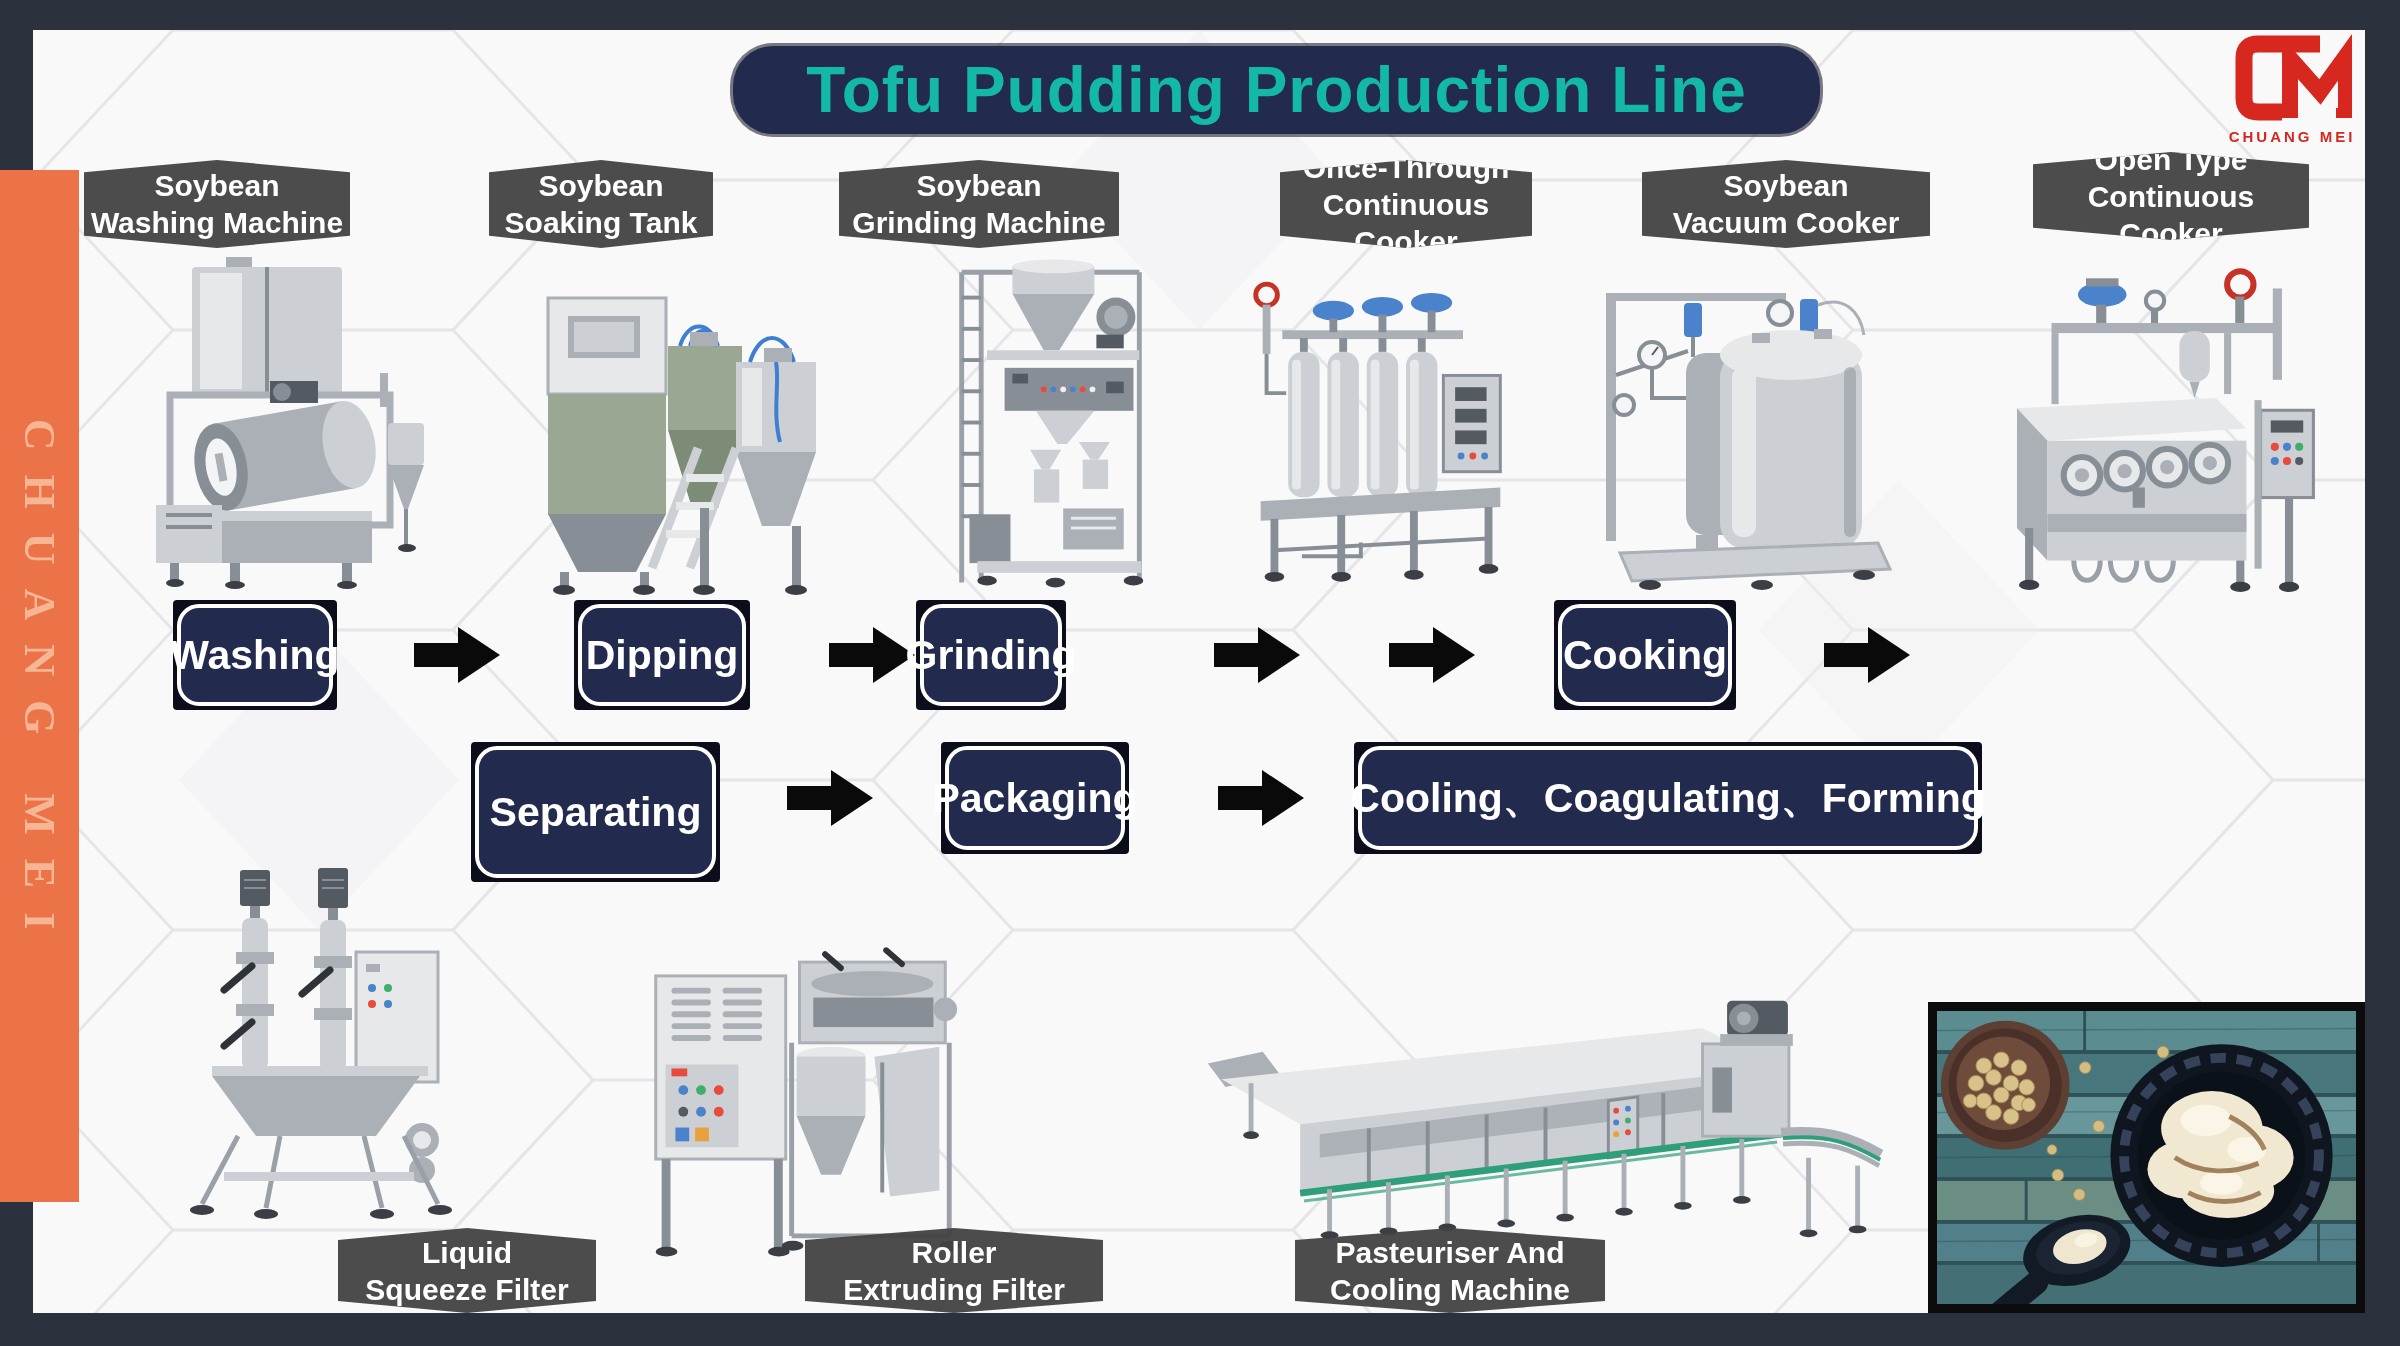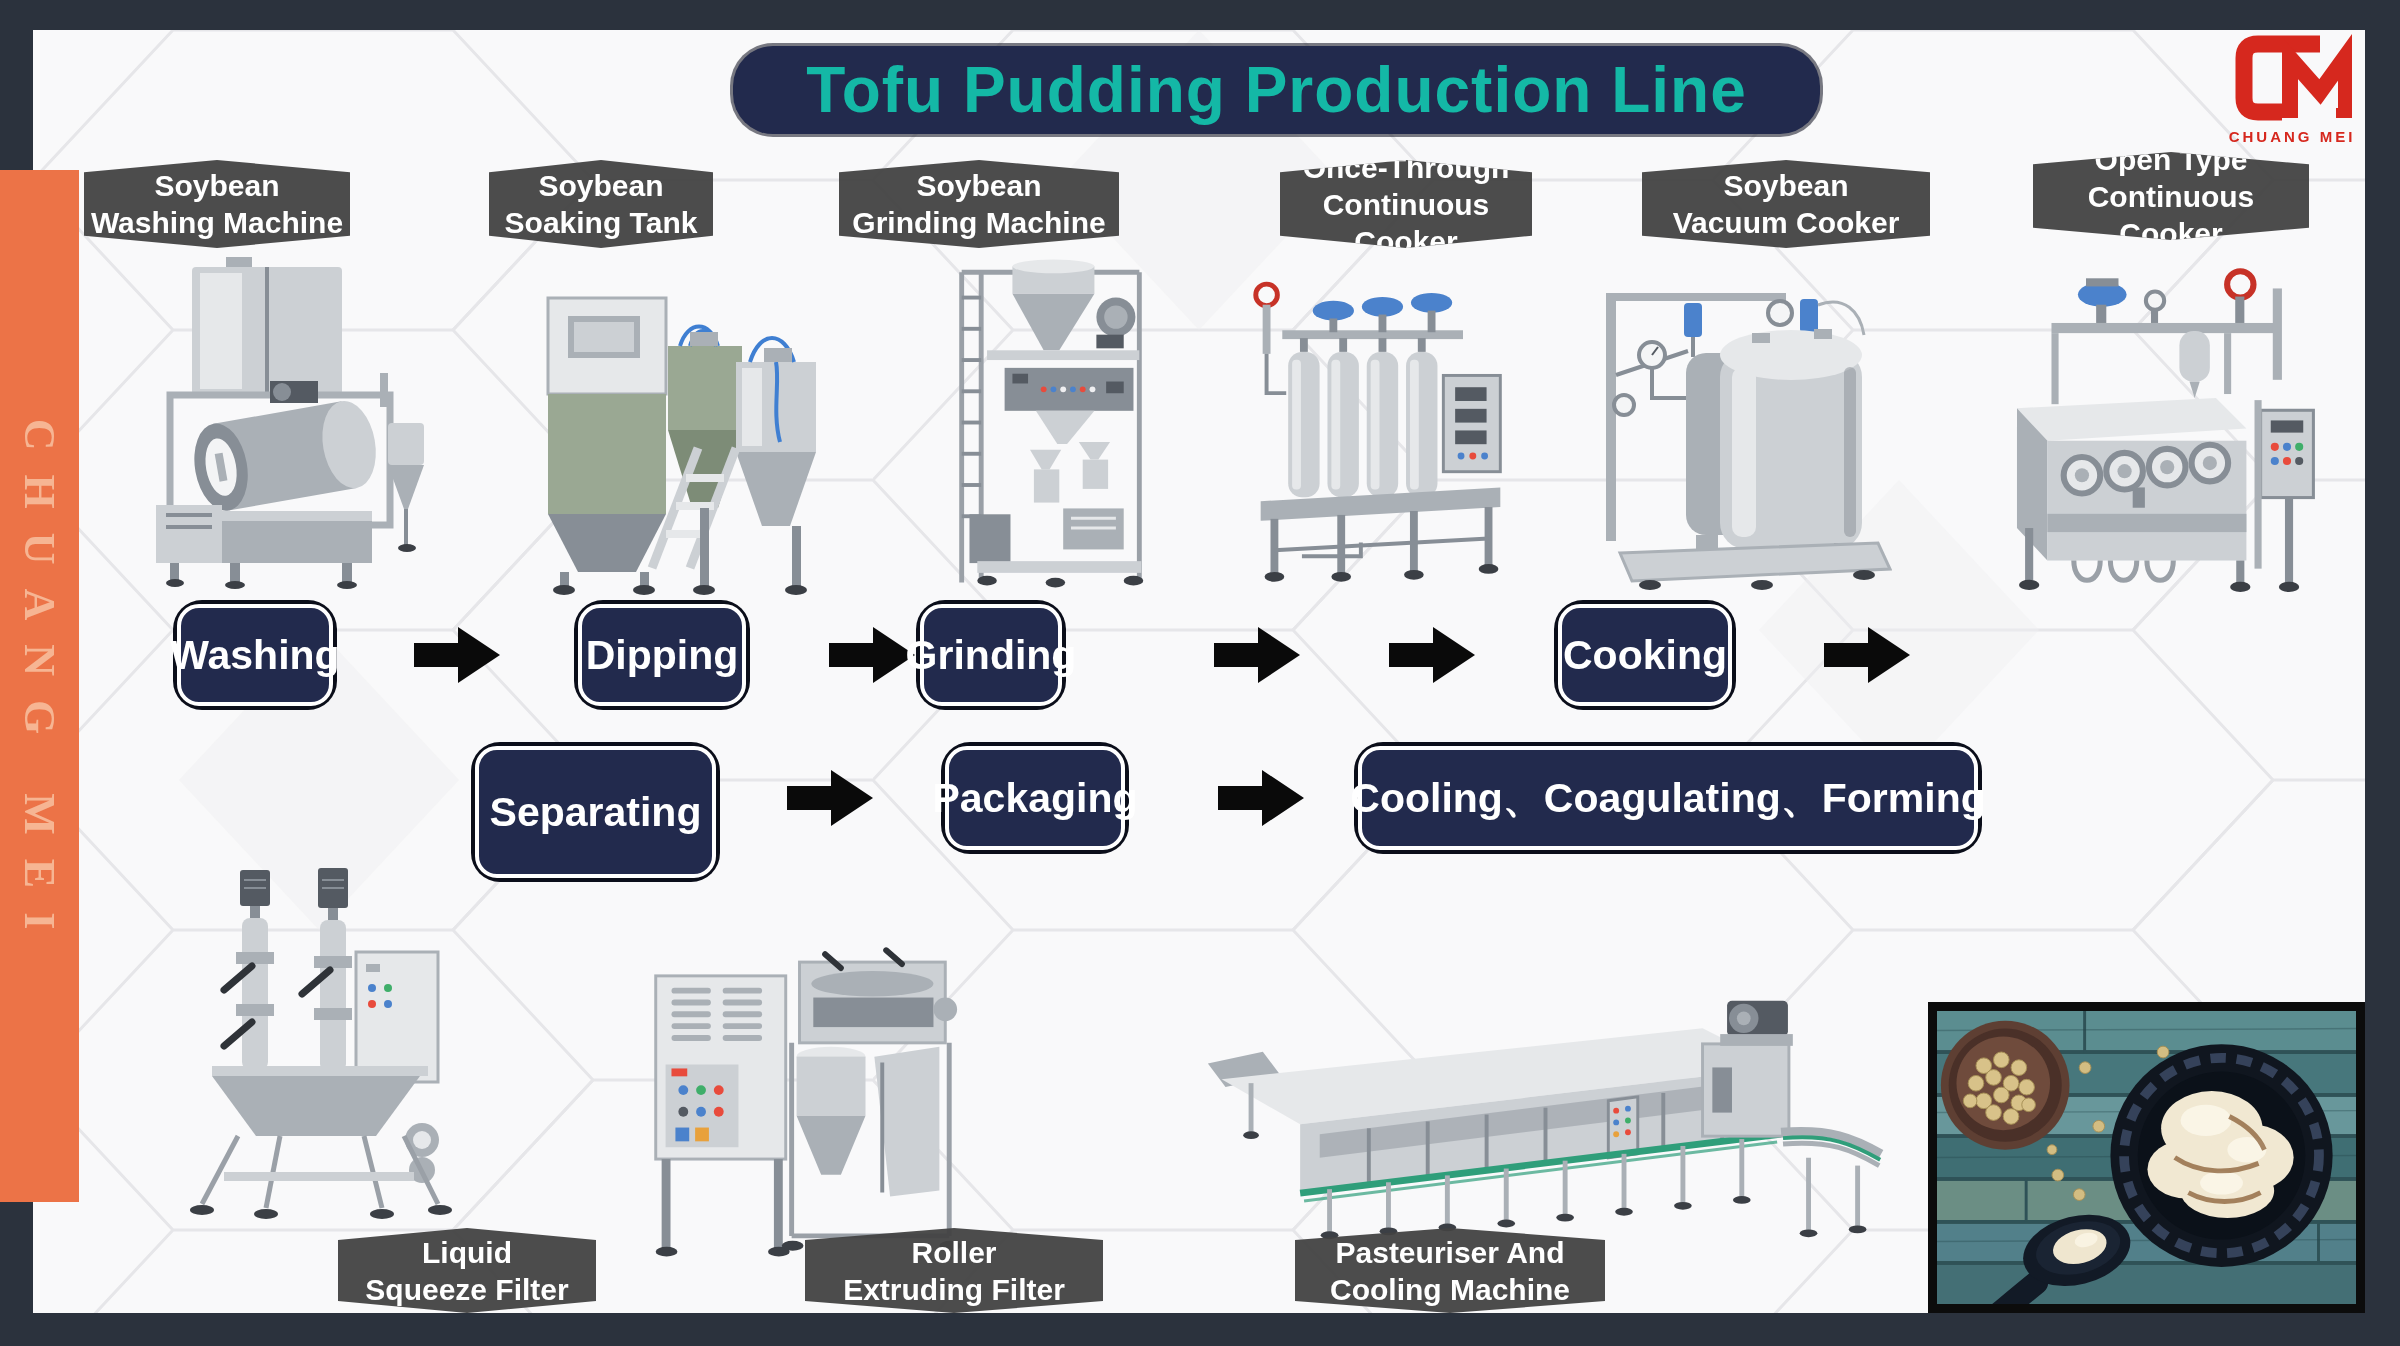--- a/index.html
+++ b/index.html
@@ -49,7 +49,7 @@
   }
   
   .step{
-    z-index:22;background:#0b0e1a;border-radius:29px;padding:4px;
+    z-index:22;background:#0b0e1a;border-radius:4px;padding:4px;
     box-sizing:border-box;
   }
   .step-inner{

